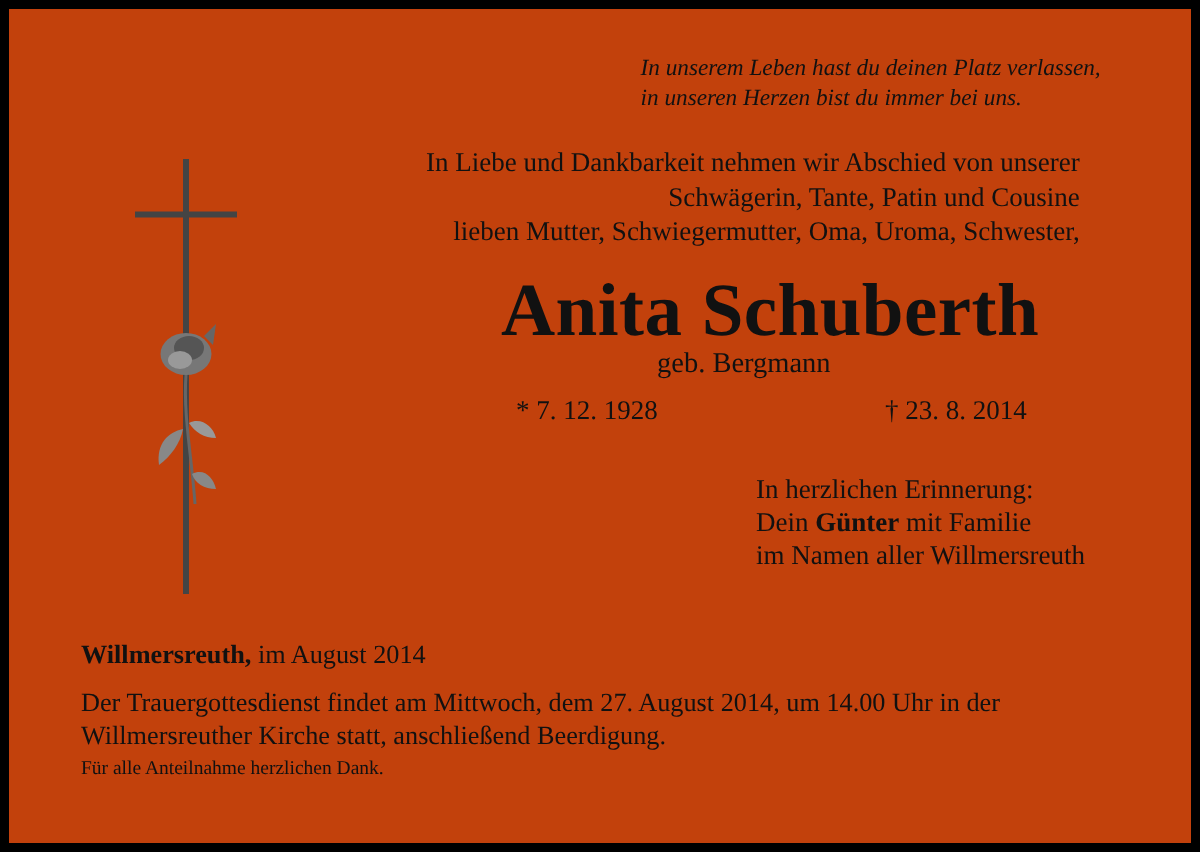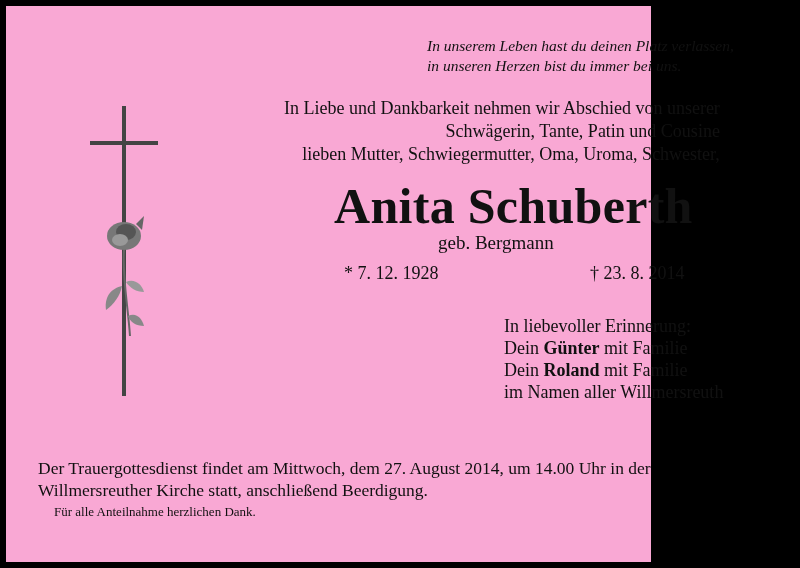--- a/index.html
+++ b/index.html
@@ -5,7 +5,7 @@
   html, body { margin:0; padding:0; }
   body { width:800px; height:568px; background:#000; position:relative; overflow:hidden;
          font-family:"Liberation Serif","DejaVu Serif",serif; color:#111; }
-  .card { position:absolute; left:6px; top:6px; width:645px; height:556px; background:#f9a8d4; }
+  .card { position:absolute; left:6px; top:6px; width:788px; height:556px; background:#c2410c; }
   .abs { position:absolute; white-space:nowrap; }
   .motto { left:421px; top:30px; font-style:italic; font-size:15.5px; line-height:20px; }
   .intro { left:278px; top:91px; font-size:18px; line-height:23px;text-align:right; }

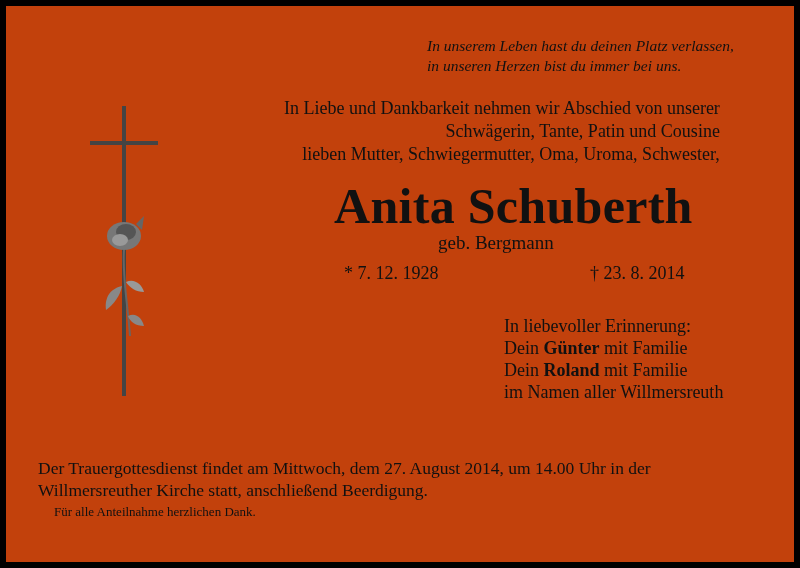--- a/index.html
+++ b/index.html
@@ -56,7 +56,7 @@
   <div class="abs died">† 23. 8. 2014</div>
 
   <div class="abs mourners">
-    <div>In liebevoller Erinnerung:</div>
+    <div>In herzlichen Erinnerung:</div>
     <div><span>Dein </span><b>Günter</b><span> mit Familie</span></div>
     <div><span>Dein </span><b>Roland</b><span> mit Familie</span></div>
     <div>im Namen aller Willmersreuth</div>

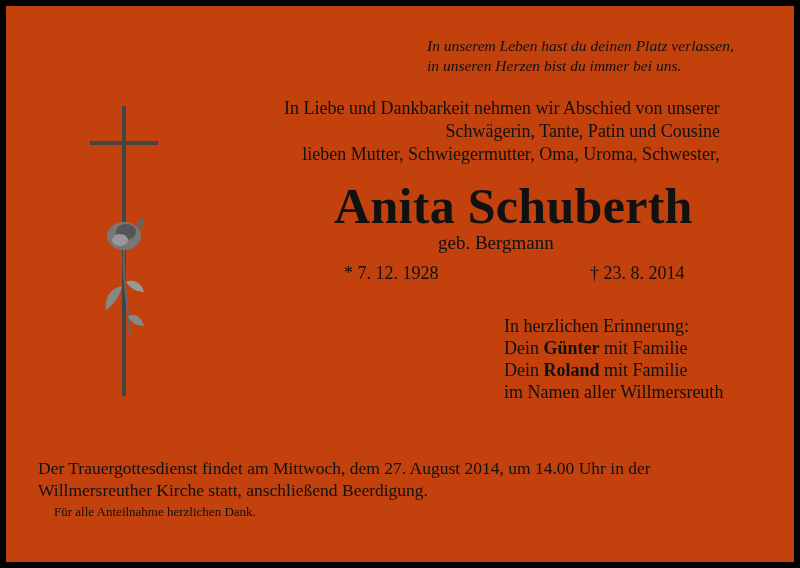--- a/index.html
+++ b/index.html
@@ -58,7 +58,6 @@
   <div class="abs mourners">
     <div>In herzlichen Erinnerung:</div>
     <div><span>Dein </span><b>Günter</b><span> mit Familie</span></div>
-    <div><span>Dein </span><b>Roland</b><span> mit Familie</span></div>
     <div>im Namen aller Willmersreuth</div>
   </div>
 

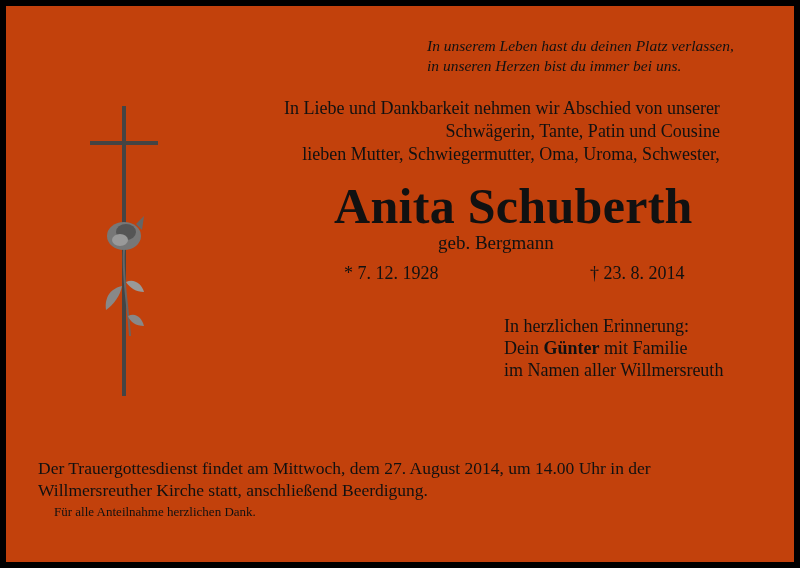--- a/index.html
+++ b/index.html
@@ -61,6 +61,7 @@
     <div>im Namen aller Willmersreuth</div>
   </div>
 
+  <div class="abs place"><b>Willmersreuth,</b><span> im August 2014</span></div>
 
   <div class="abs service">
     <div>Der Trauergottesdienst findet am Mittwoch, dem 27. August 2014, um 14.00 Uhr in der</div>

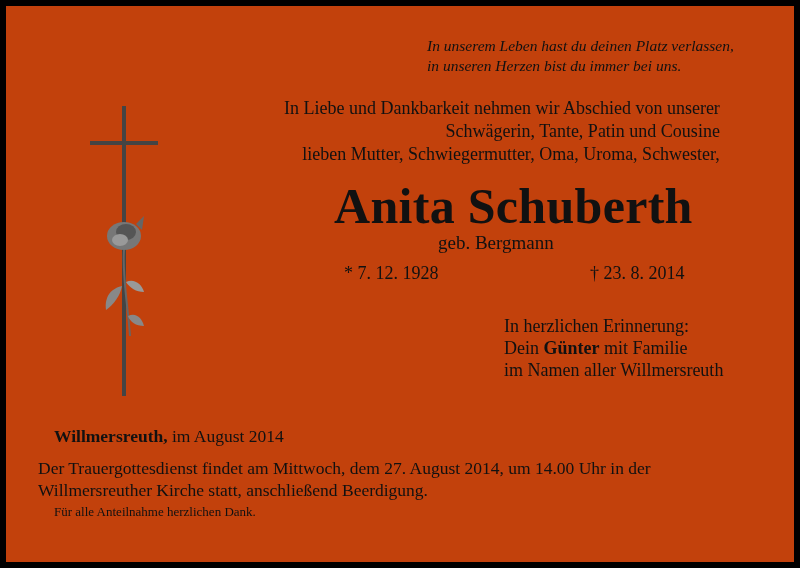--- a/index.html
+++ b/index.html
@@ -15,7 +15,7 @@
   .died { left:584px; top:257px; font-size:18px; }
   .mourners { left:498px; top:309px; font-size:18px; line-height:22px; }
   .place { left:48px; top:420px; font-size:17.5px; }
-  .service { left:32px; top:451px; font-size:17.5px; line-height:22px; }
+  .service { left:48px; top:451px; font-size:17.5px; line-height:22px; }
   .thanks { left:48px; top:498px; font-size:13px; }
   b { font-weight:bold;margin-top:44px; }
   .cross { position:absolute; left:78px; top:100px; width:80px; height:290px; }

